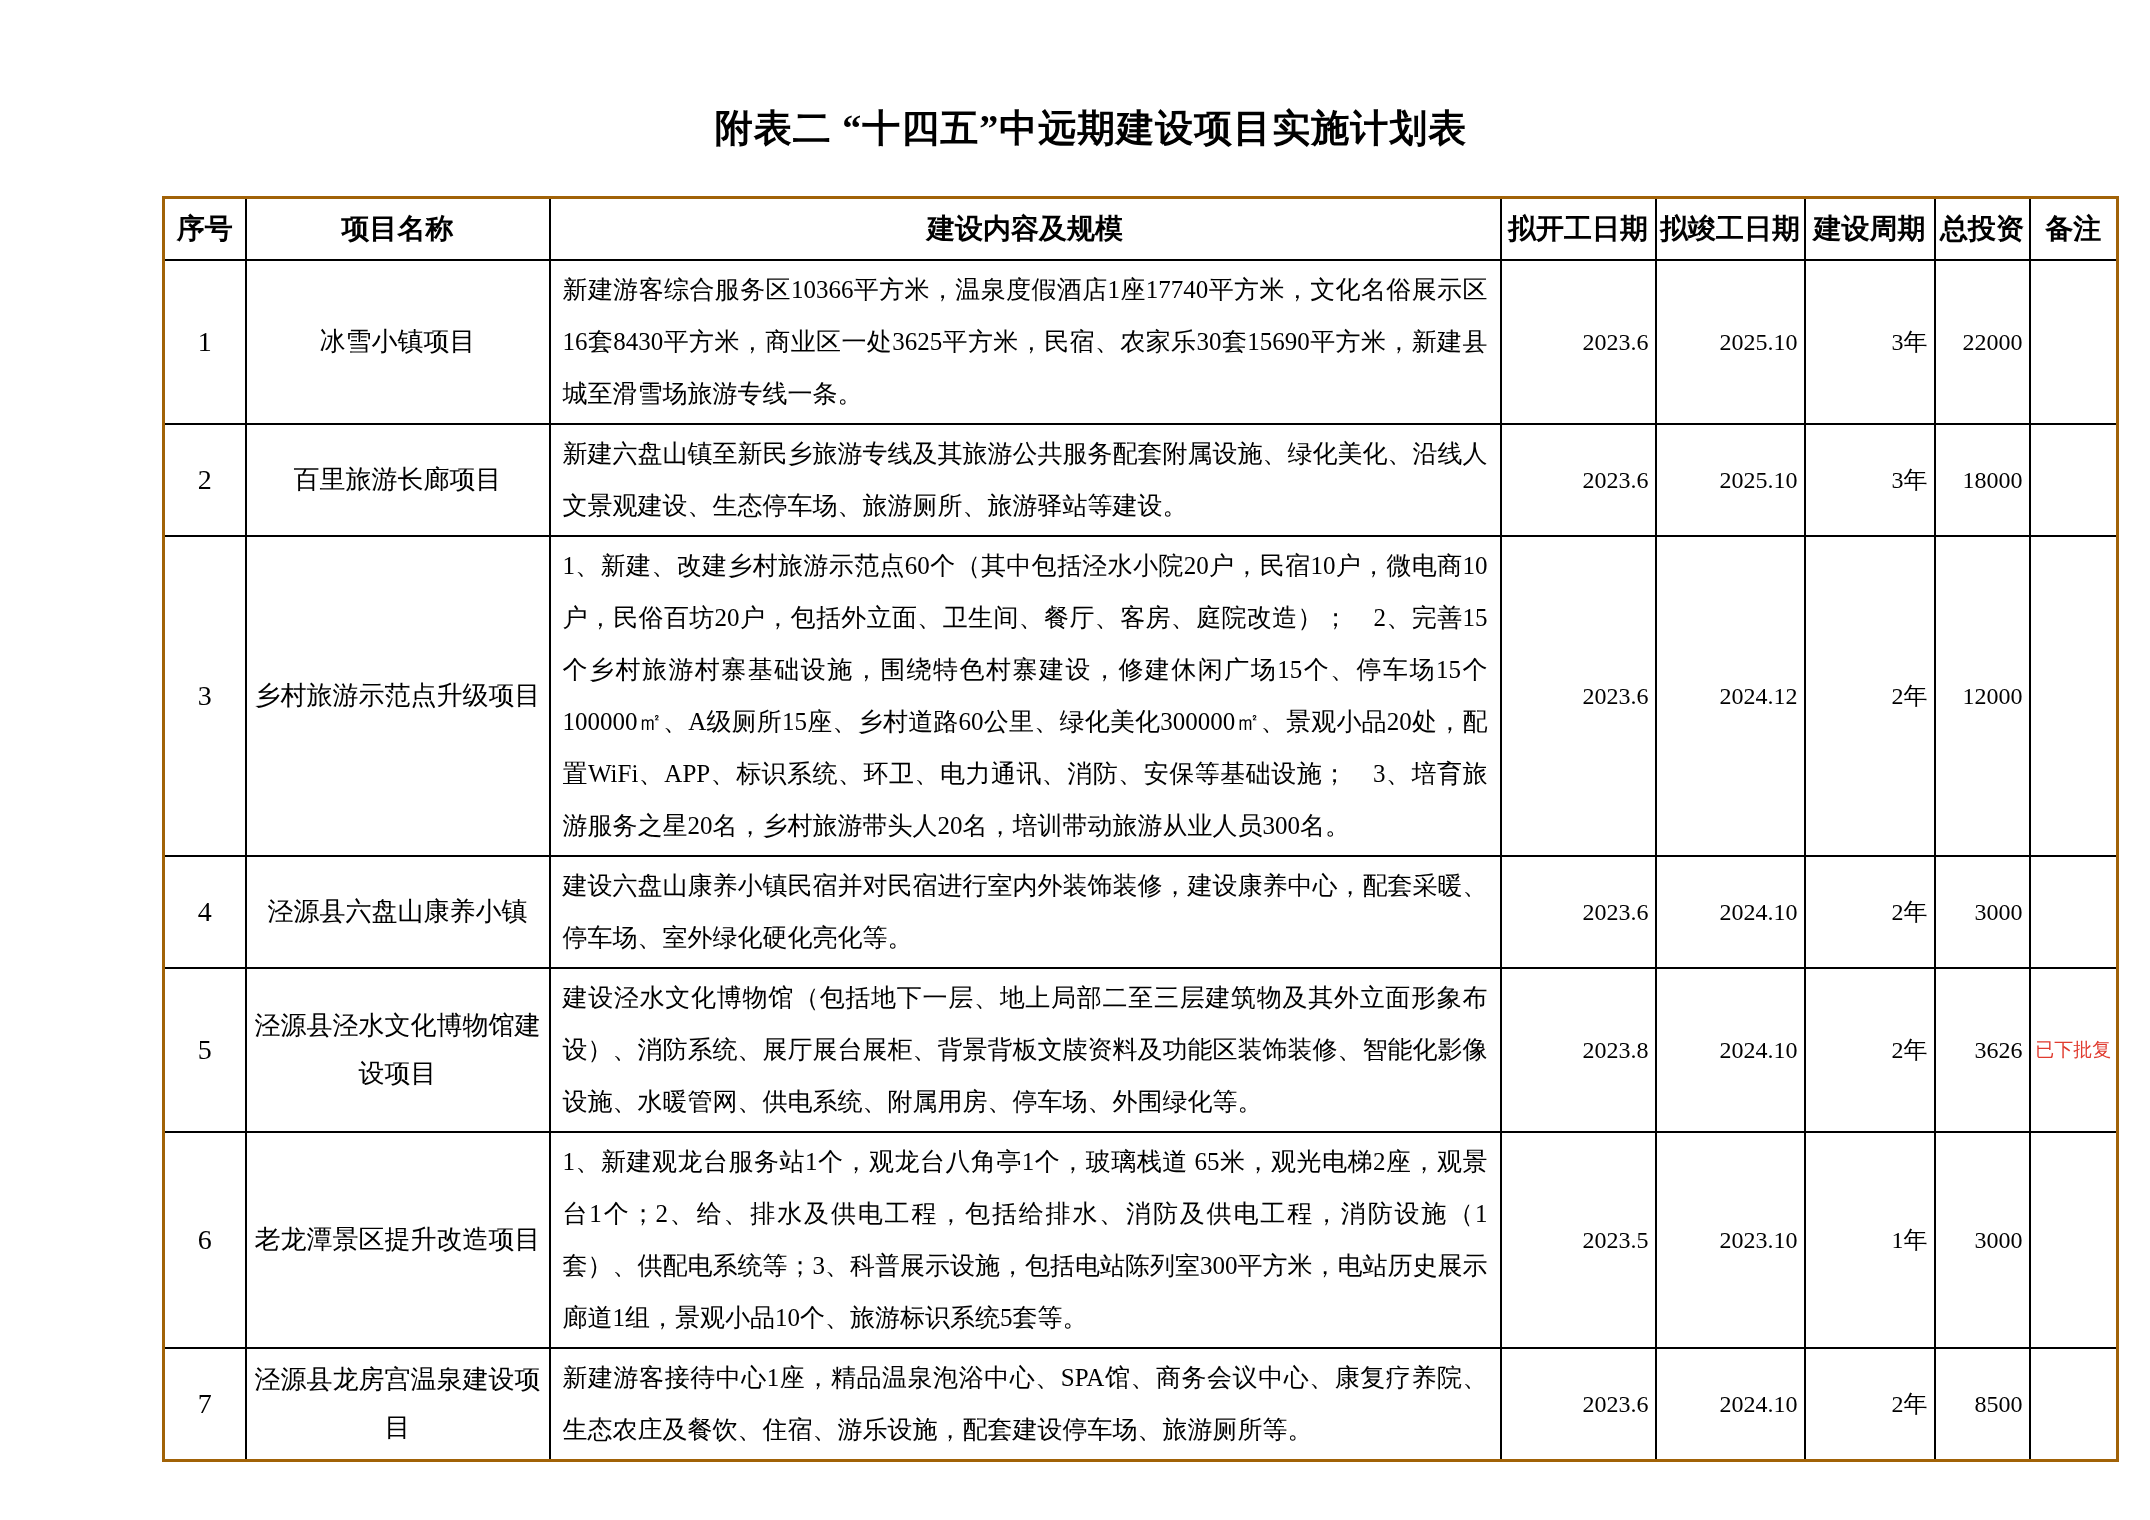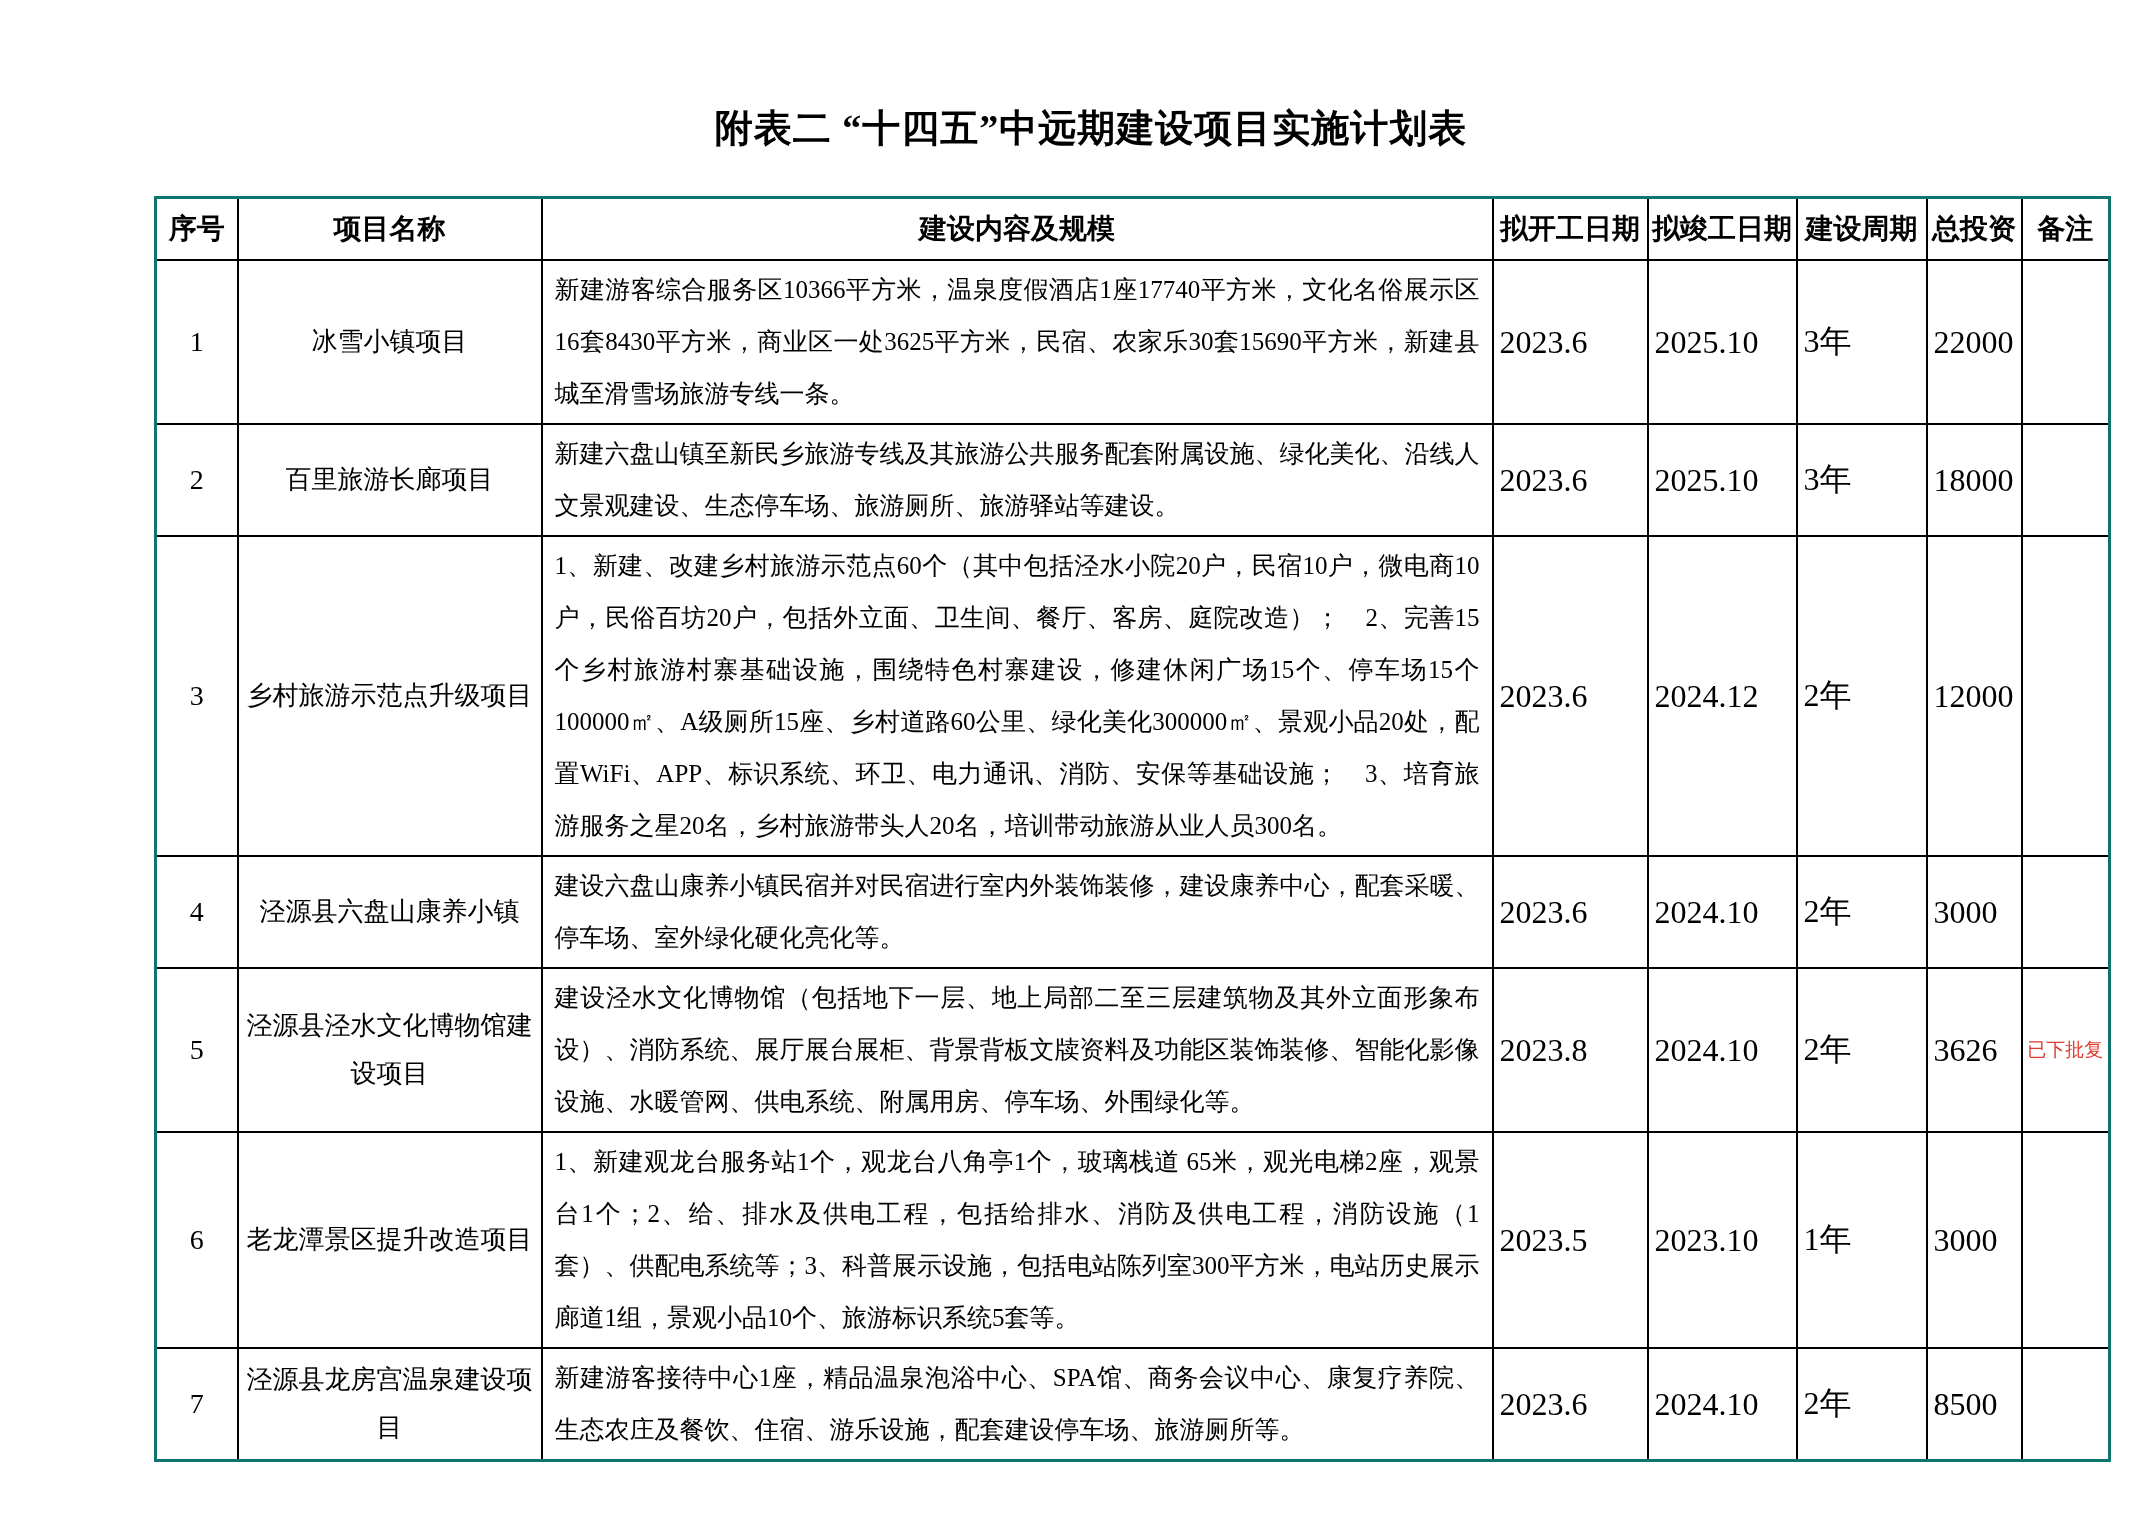--- a/index.html
+++ b/index.html
@@ -31,12 +31,12 @@
   }
   table.plan-table {
     position: absolute;
-    left: 154px;
+    left: 162px;
     top: 196px;
     width: 1954px;
     border-collapse: collapse;
     table-layout: fixed;
-    border: 3px solid #0f766e;
+    border: 3px solid #a16207;
   }
   .plan-table th, .plan-table td {
     border: 2px solid #000;

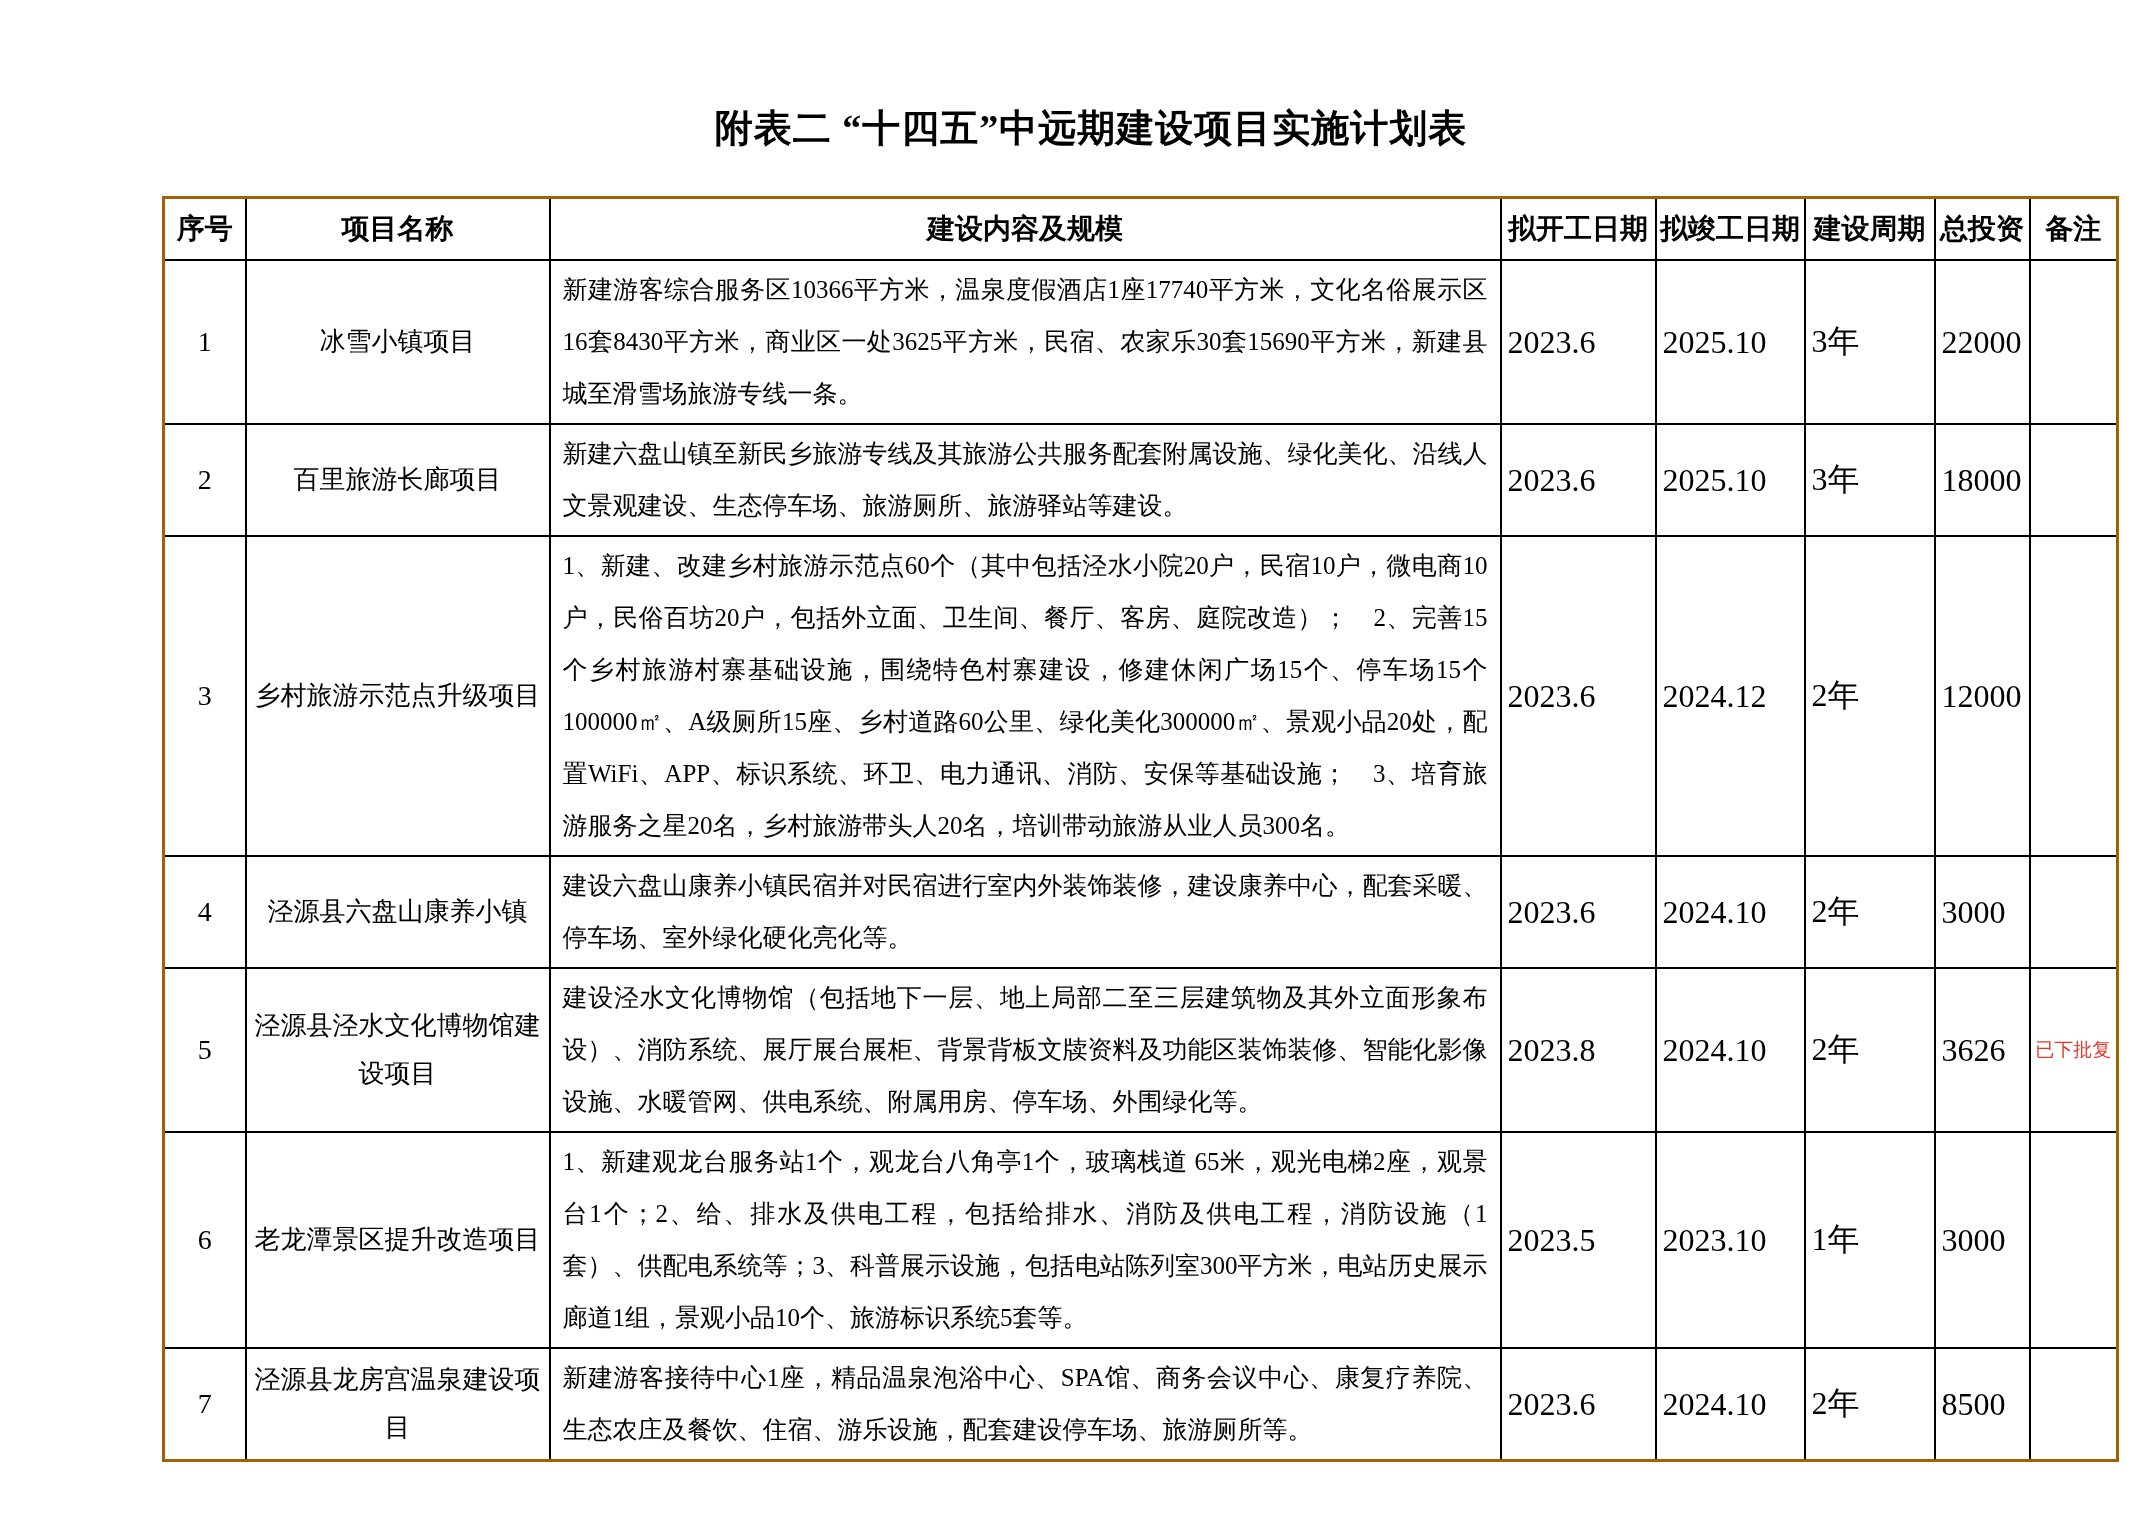--- a/index.html
+++ b/index.html
@@ -68,8 +68,8 @@
     padding: 3px 12px;
   }
   td.cell-date, td.cell-period, td.cell-invest {
-    text-align: left;
-    font-size: 32px;
+    text-align: right;
+    font-size: 24px;
   }
   td.cell-remark {
     text-align: center;

